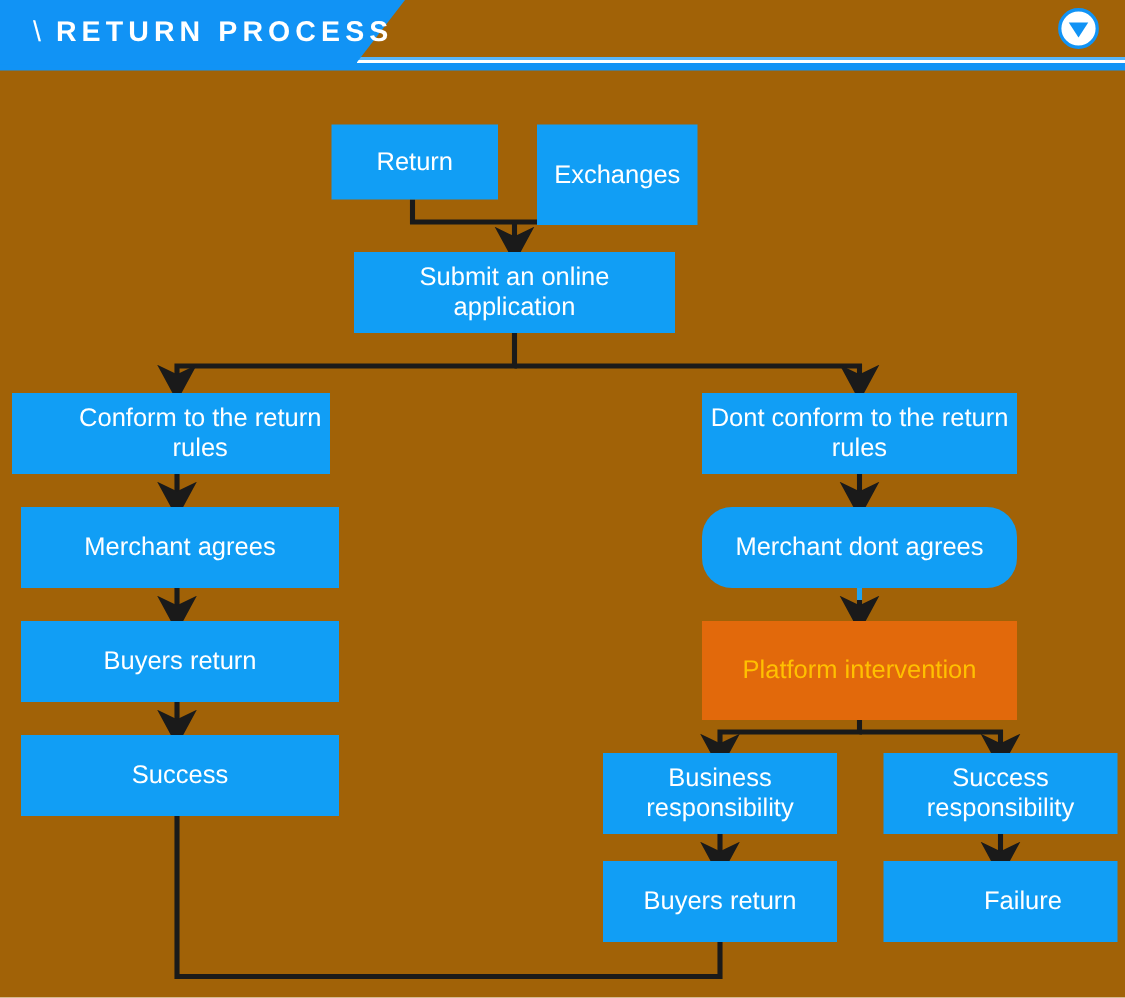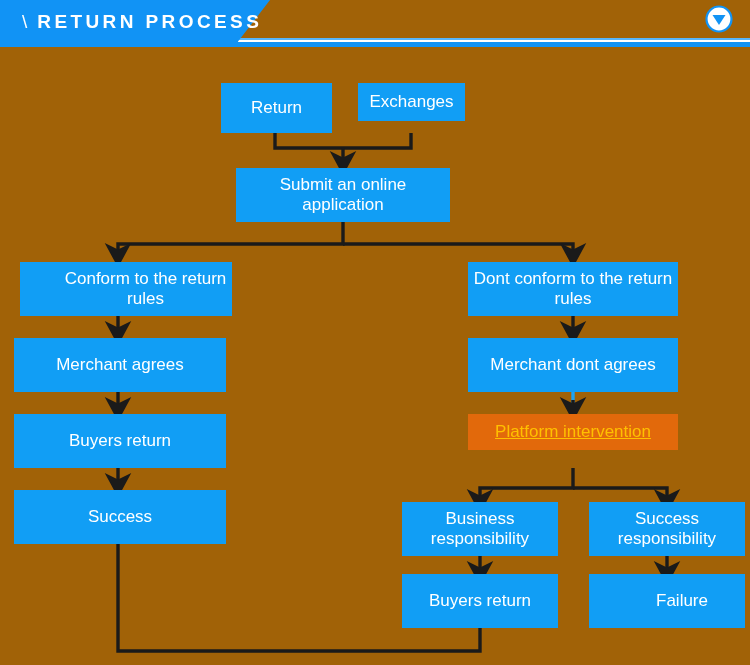--- a/index.html
+++ b/index.html
@@ -208,7 +208,7 @@
       <span class="label">Return</span>
     </div>
 
-    <div class="node" style="left:358px; top:29px; width:107px; height:38px;">
+    <div class="node" style="left:358px; top:29px; width:107px; height:67px;">
       <span class="label">Exchanges</span>
     </div>
 

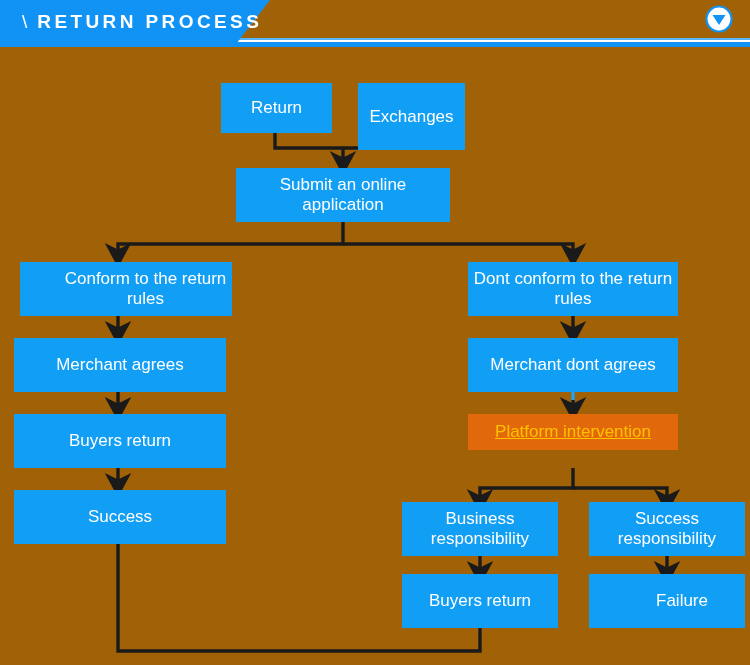--- a/index.html
+++ b/index.html
@@ -216,7 +216,7 @@
       <span class="label">Submit an online application</span>
     </div>
 
-    <div class="node" style="left:20px; top:208px; width:212px; height:54px;padding-left:43px;">
+    <div class="node" style="left:8px; top:208px; width:212px; height:54px;padding-left:43px;">
       <span class="label">Conform to the return rules</span>
     </div>
 

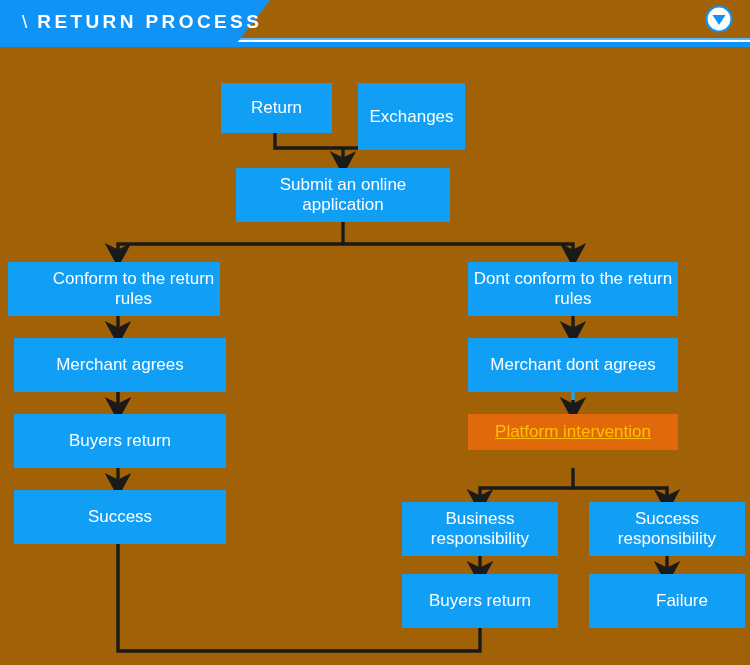--- a/index.html
+++ b/index.html
@@ -236,7 +236,7 @@
       <span class="label">Dont conform to the return rules</span>
     </div>
 
-    <div class="node" style="left:468px; top:284px; width:210px; height:54px;">
+    <div class="node" style="left:468px; top:284px; width:210px; height:54px;border-radius:20px;">
       <span class="label">Merchant dont agrees</span>
     </div>
 

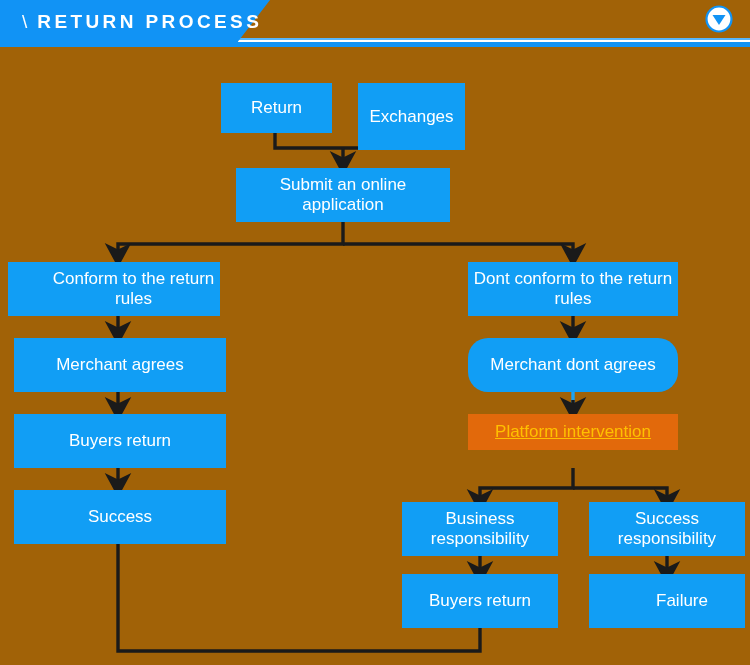--- a/index.html
+++ b/index.html
@@ -240,7 +240,7 @@
       <span class="label">Merchant dont agrees</span>
     </div>
 
-    <div class="node accent" style="left:468px; top:360px; width:210px; height:36px;text-decoration:underline;">
+    <div class="node accent" style="left:468px; top:360px; width:210px; height:66px;">
       <span class="label">Platform intervention</span>
     </div>
 

